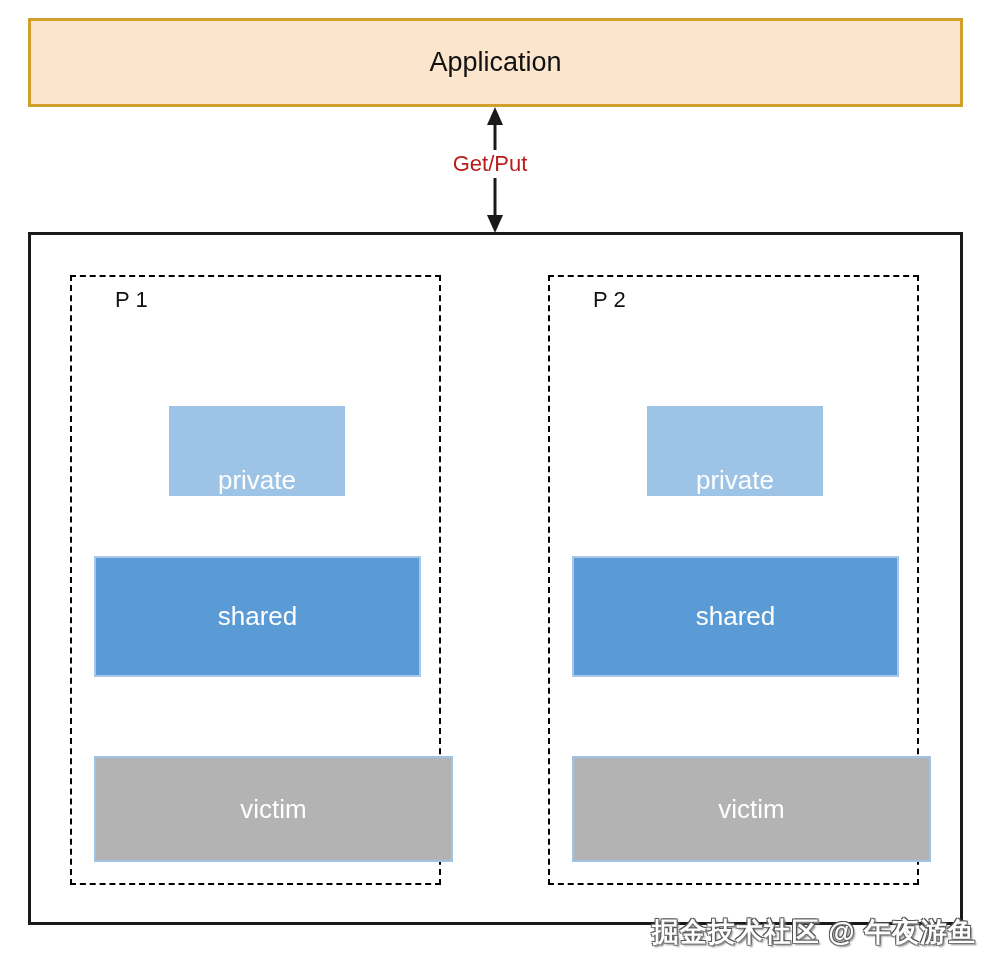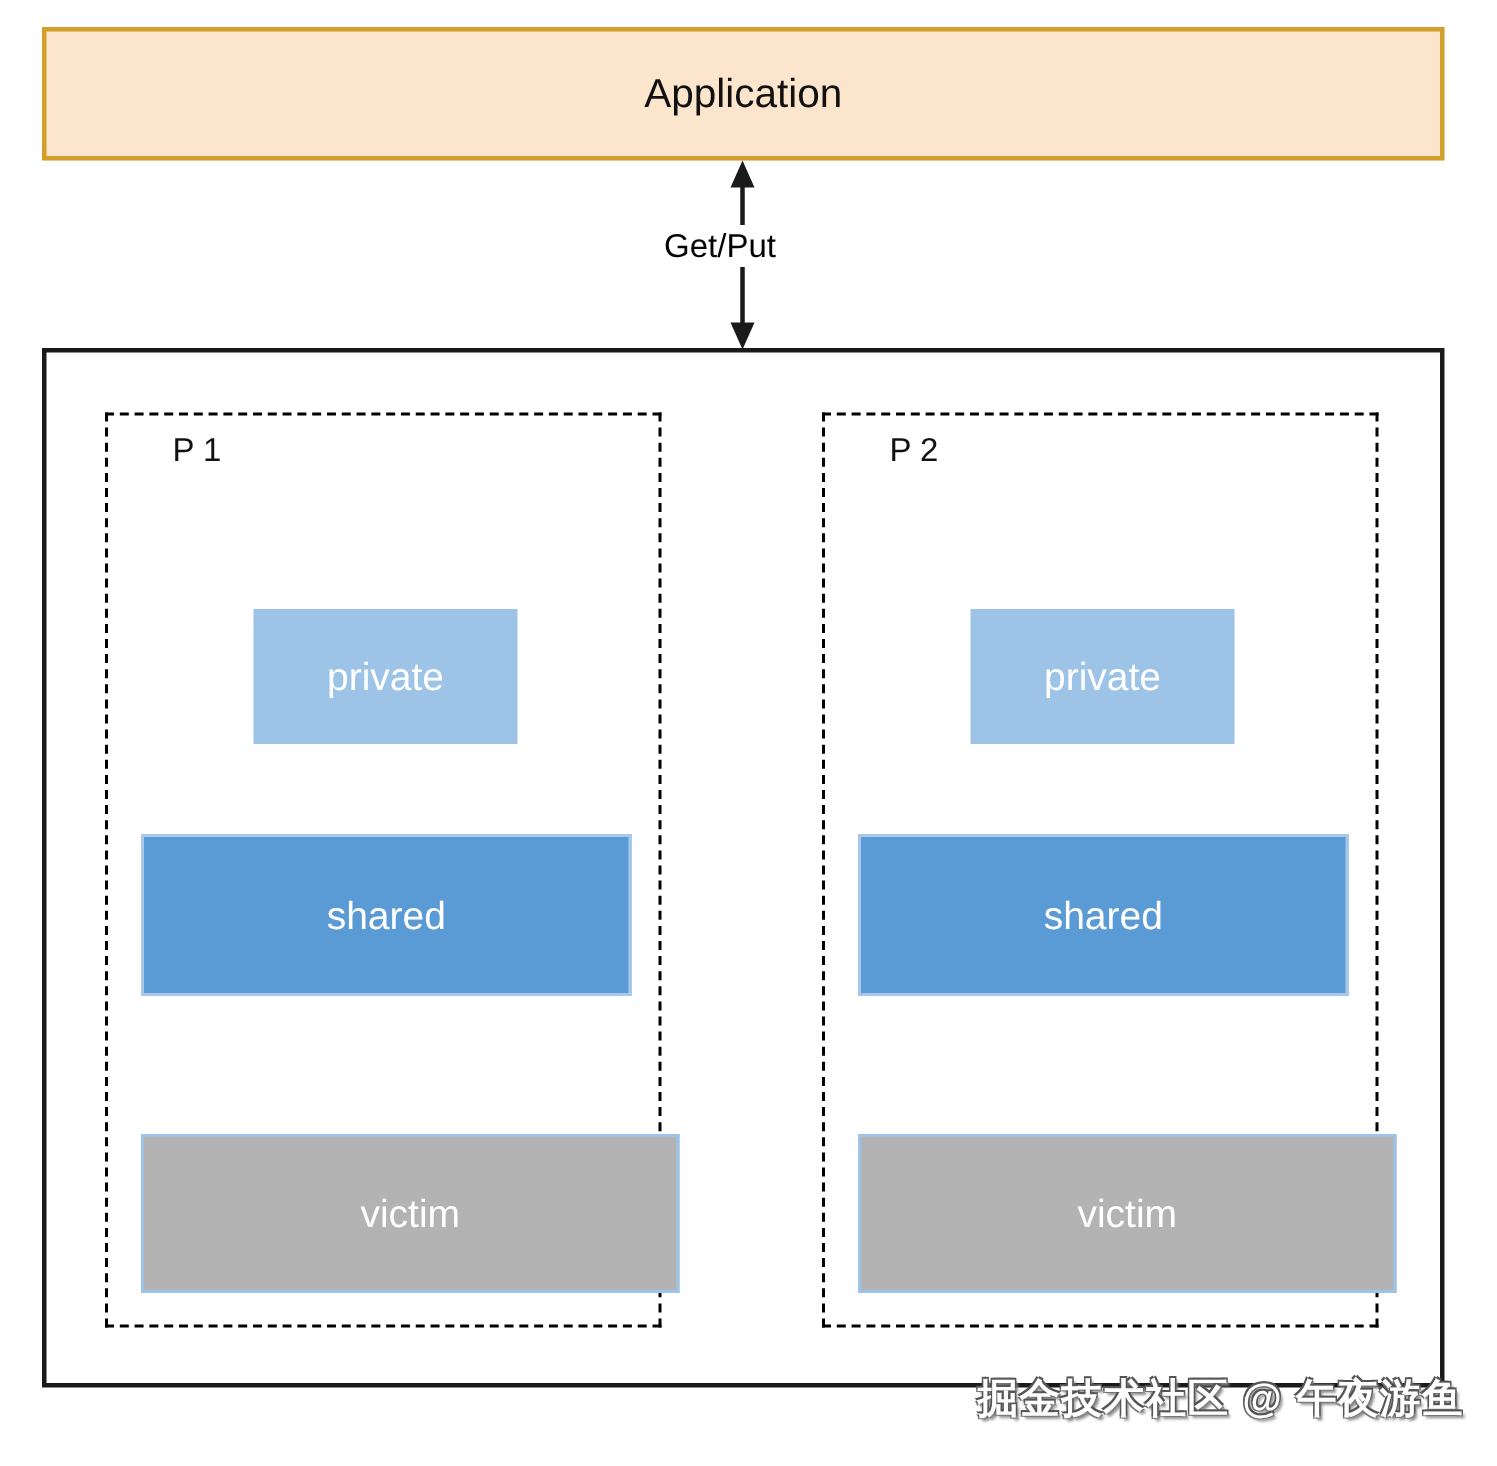--- a/index.html
+++ b/index.html
@@ -43,13 +43,13 @@
 
   .connector-label {
     position: absolute;
-    left: 480px;
+    left: 490px;
     top: 164px;
     transform: translate(-50%, -50%);
     background: #ffffff;
     padding: 1px 5px;
     font-size: 22px;
-    color: #000000;
+    color: #b91c1c;
     white-space: nowrap;
   }
 

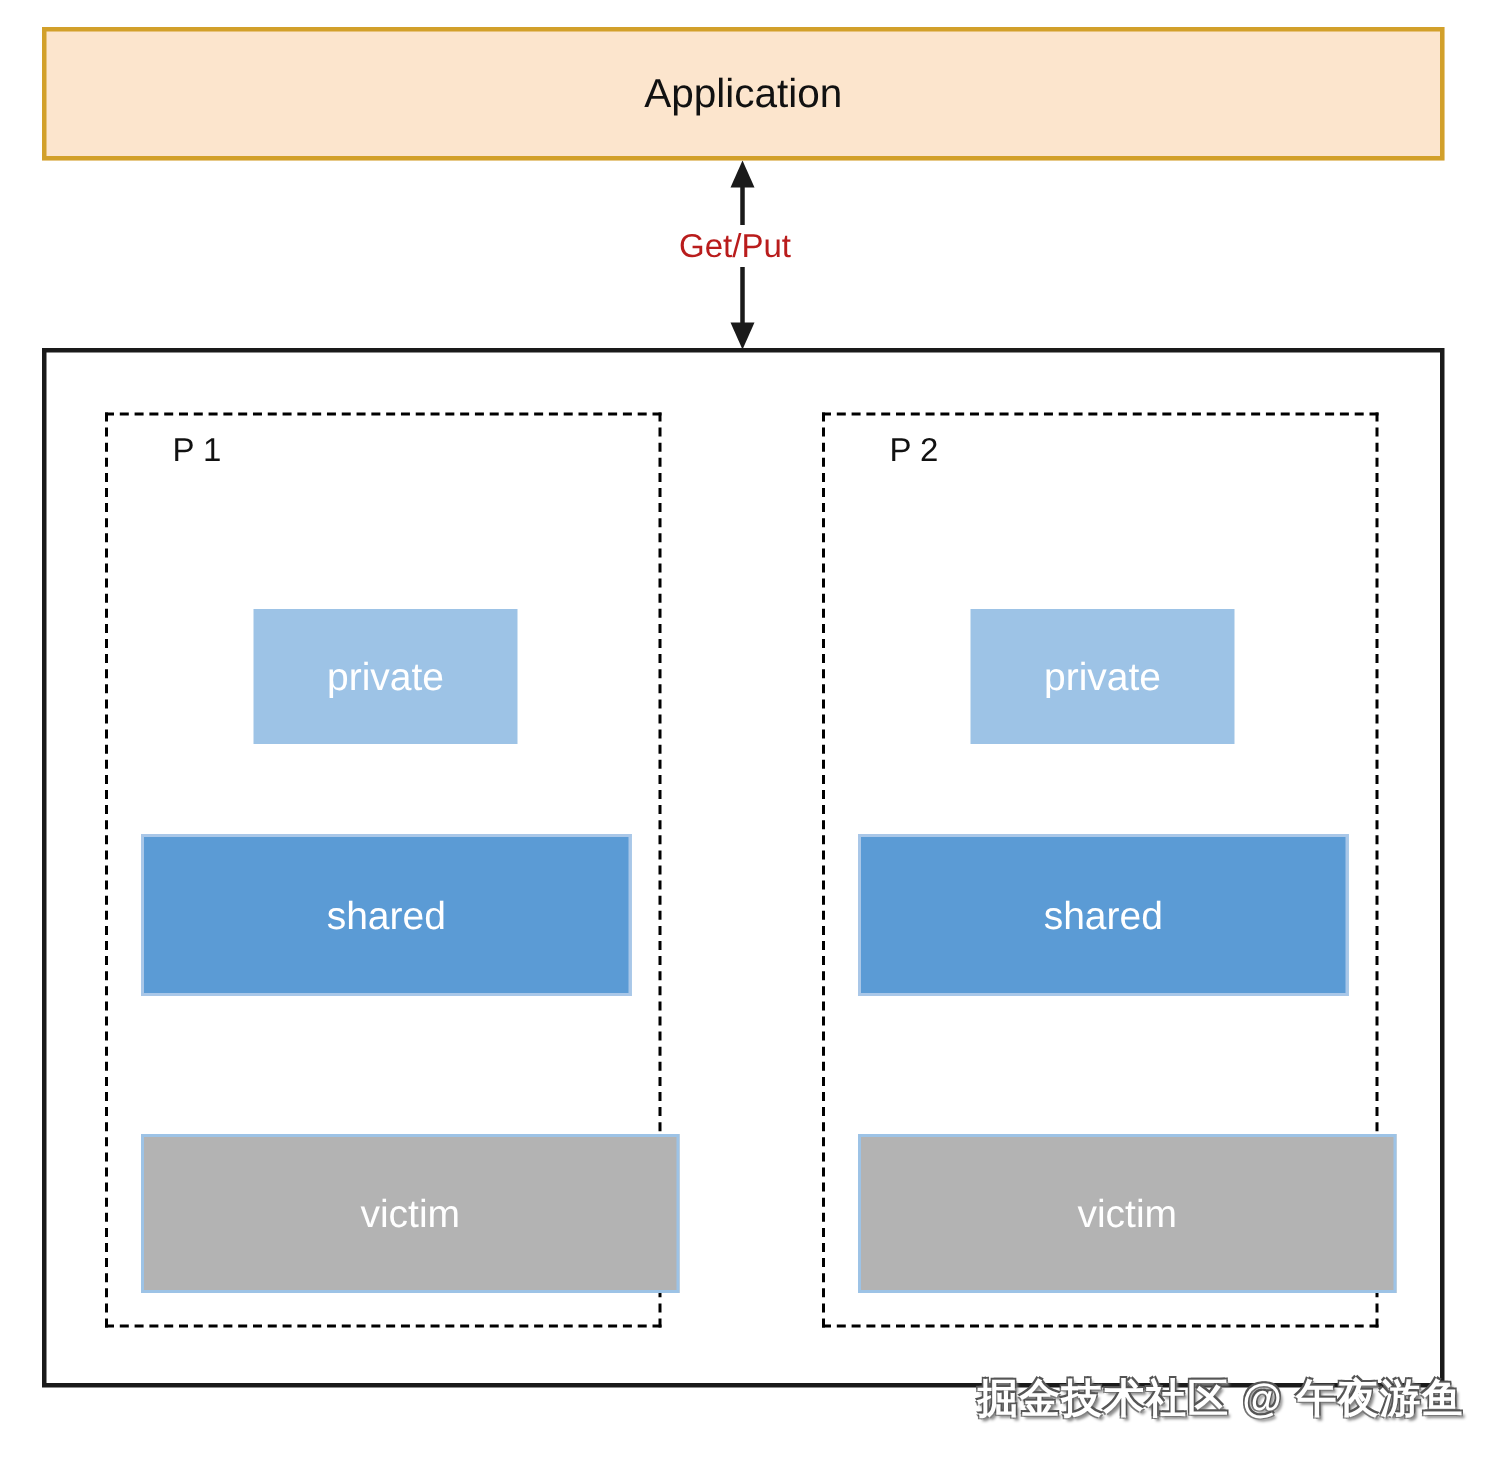--- a/index.html
+++ b/index.html
@@ -102,6 +102,7 @@
     width: 176px;
     height: 90px;
     background: var(--private-fill, #9DC3E6);
+    align-items: flex-end;
   }
   .block.shared {
     left: 22px;

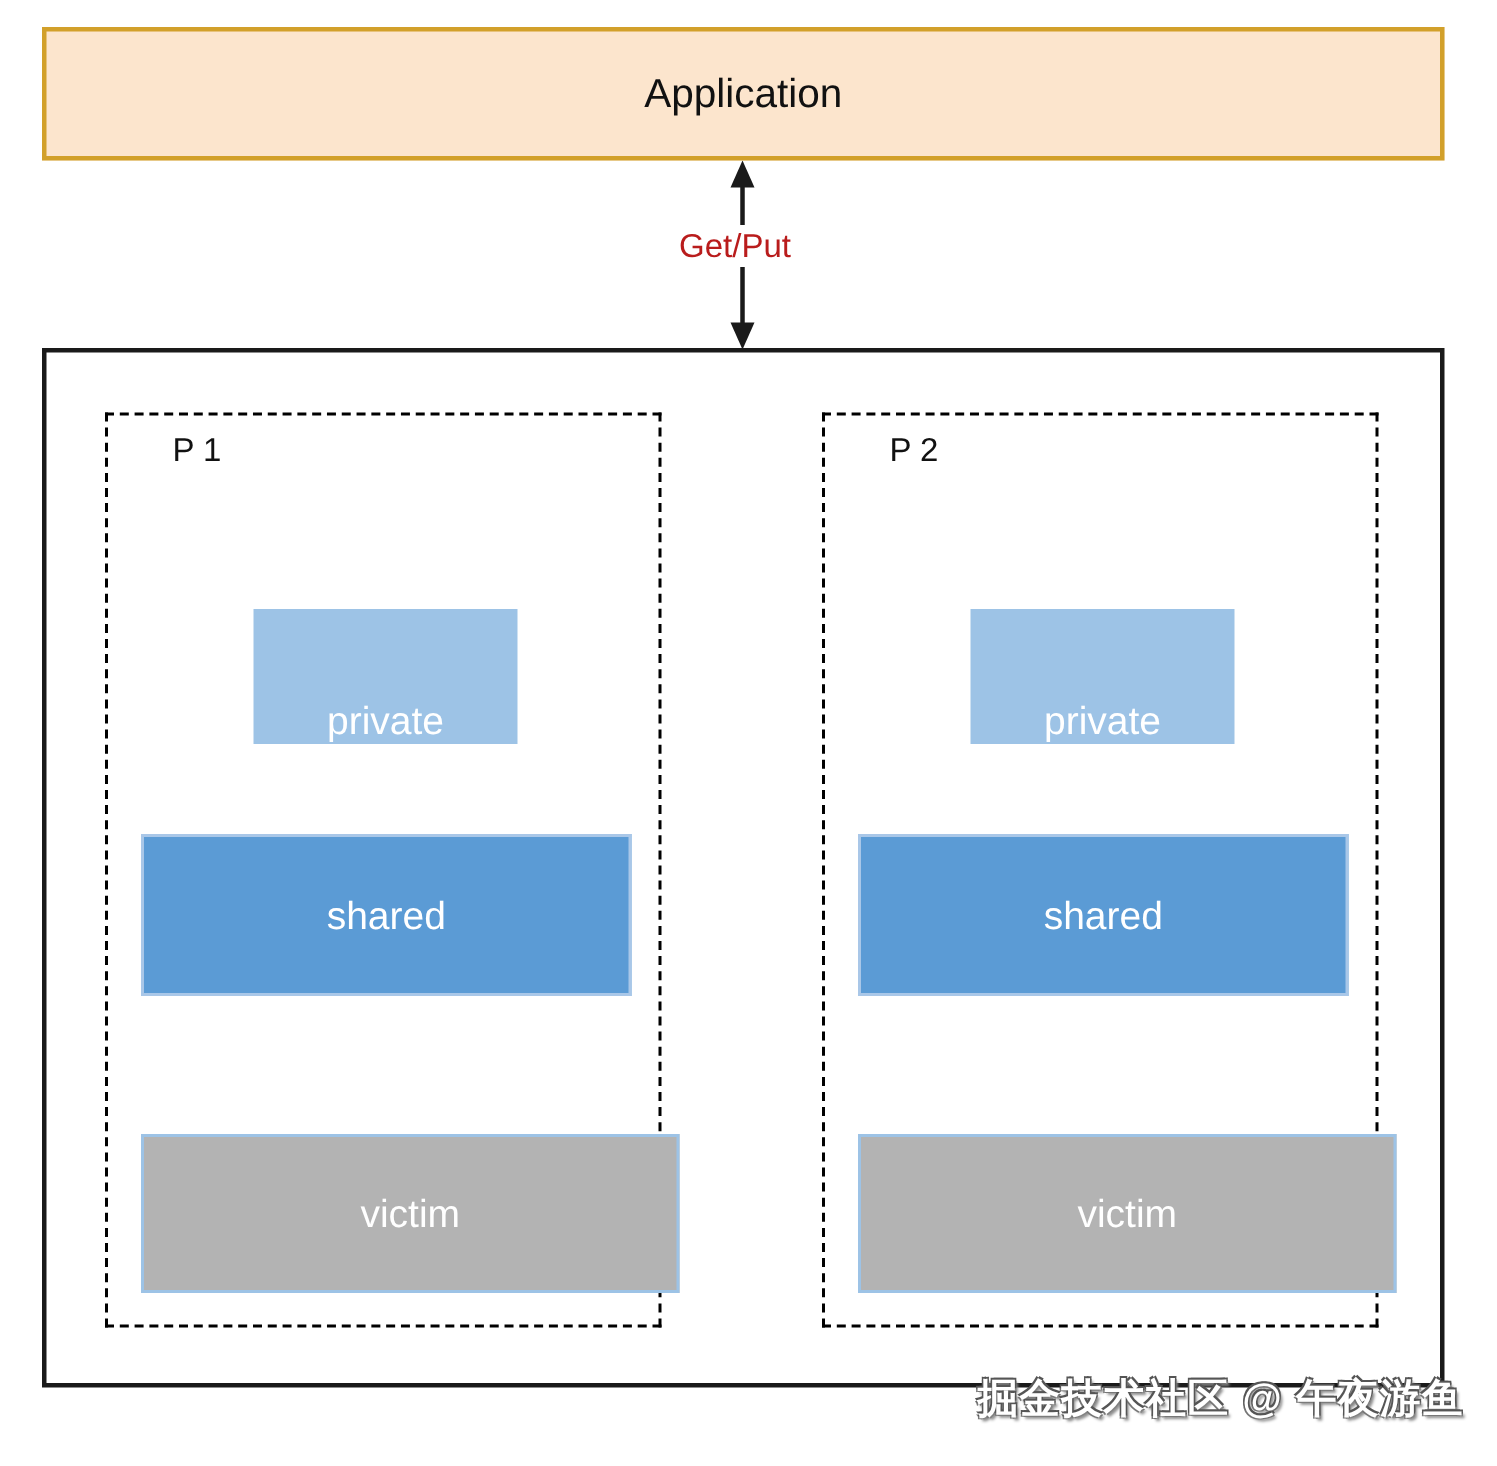--- a/index.html
+++ b/index.html
@@ -108,7 +108,7 @@
     left: 22px;
     top: 279px;
     width: 327px;
-    height: 108px;
+    height: 121px;
     background: var(--shared-fill, #5B9BD5);
     border: 2px solid var(--shared-border, #A9C7E8);
   }

